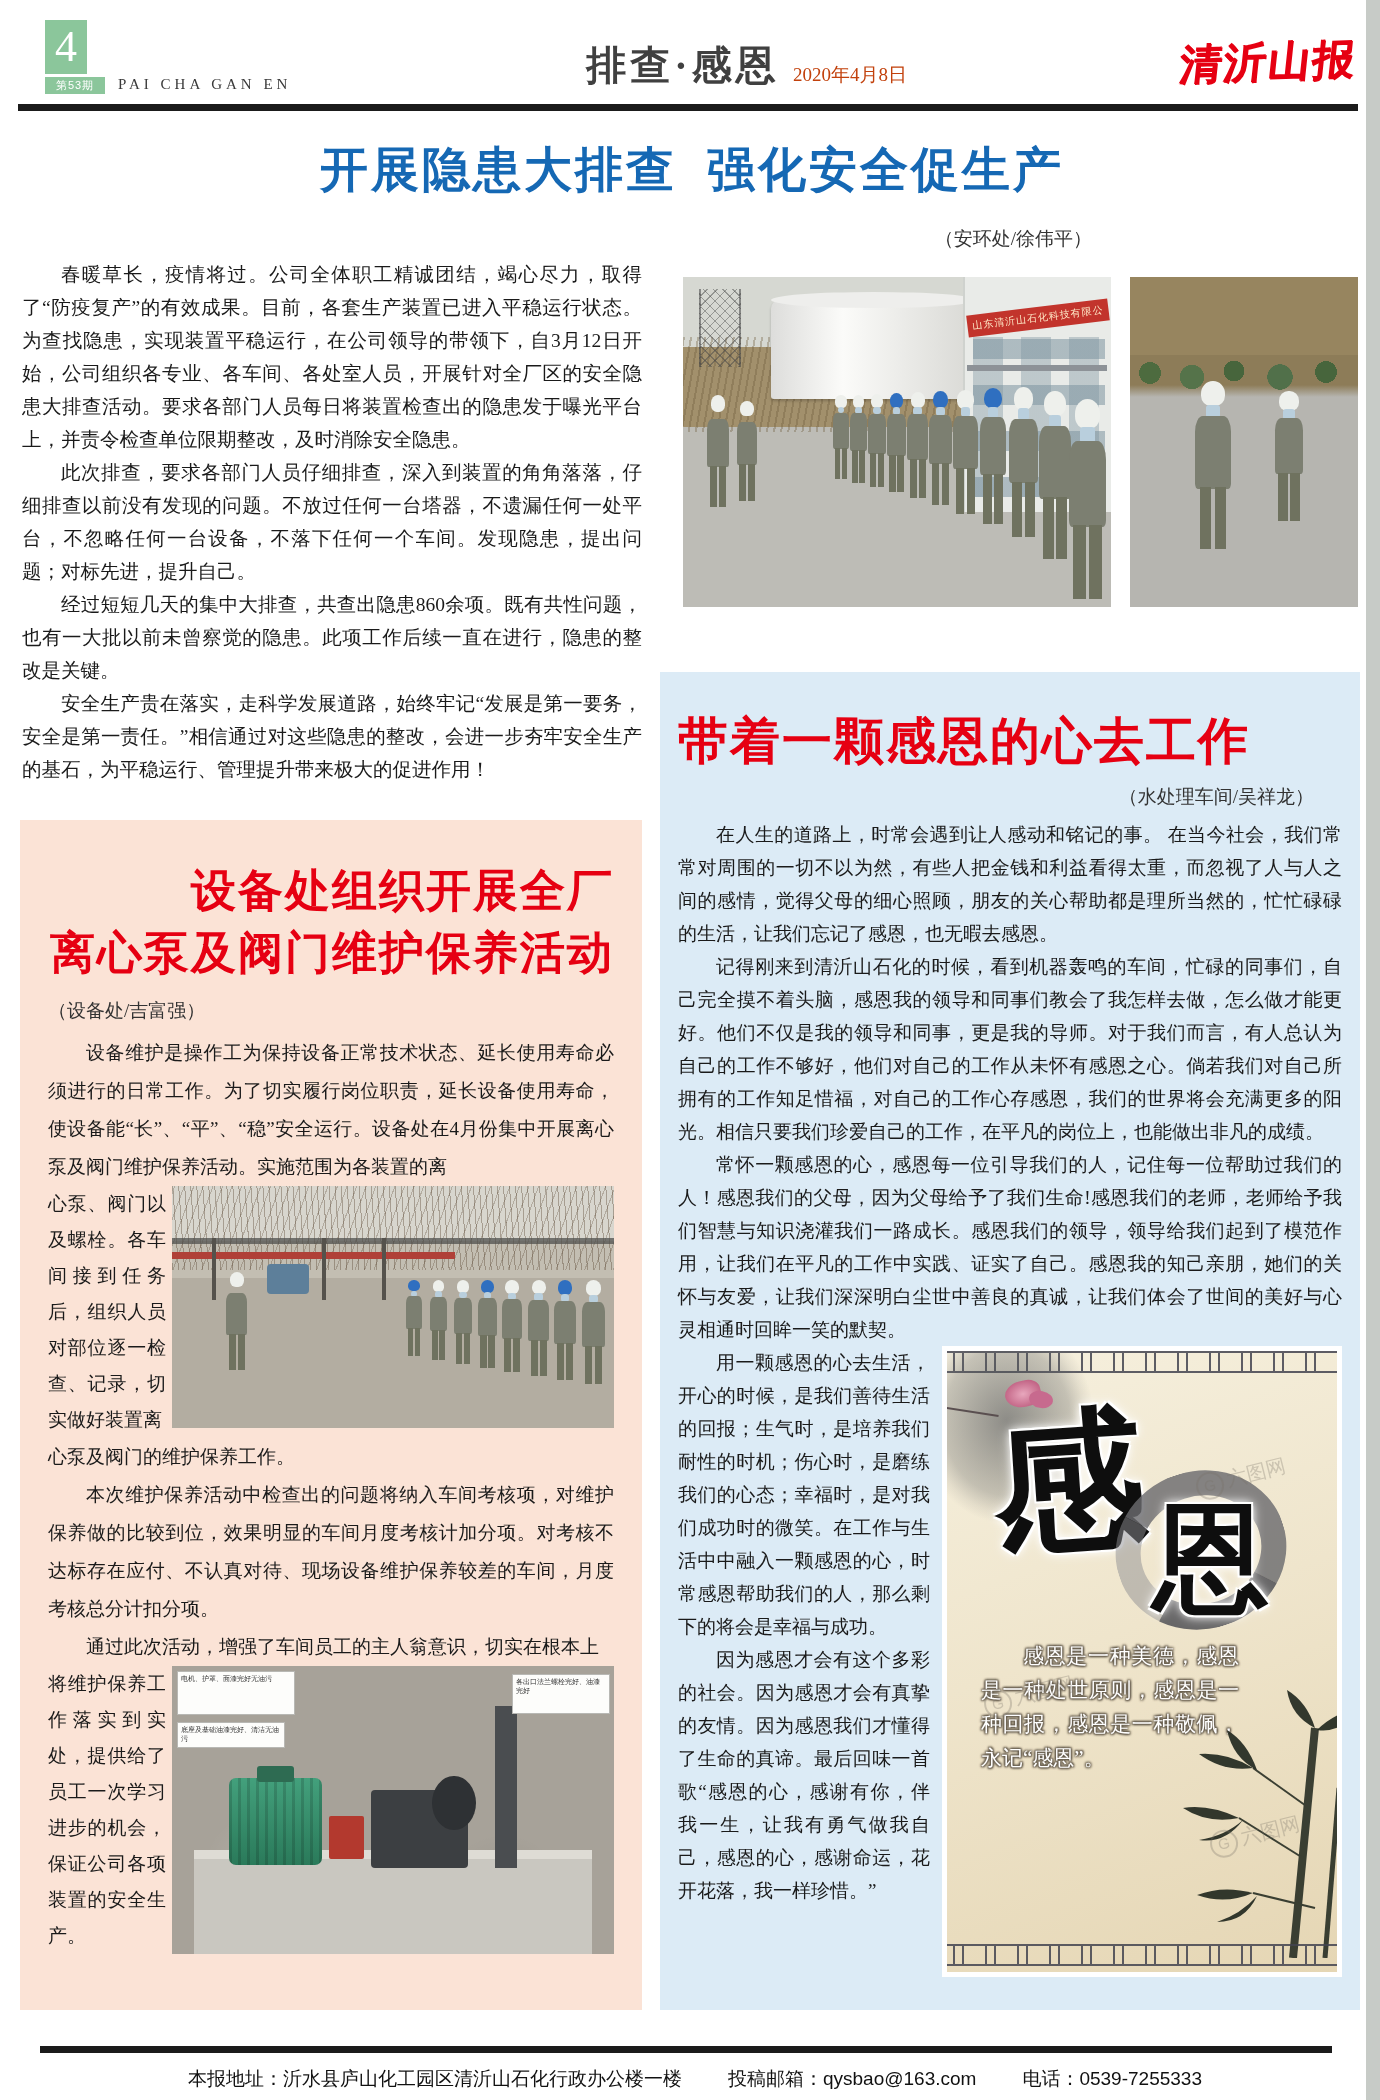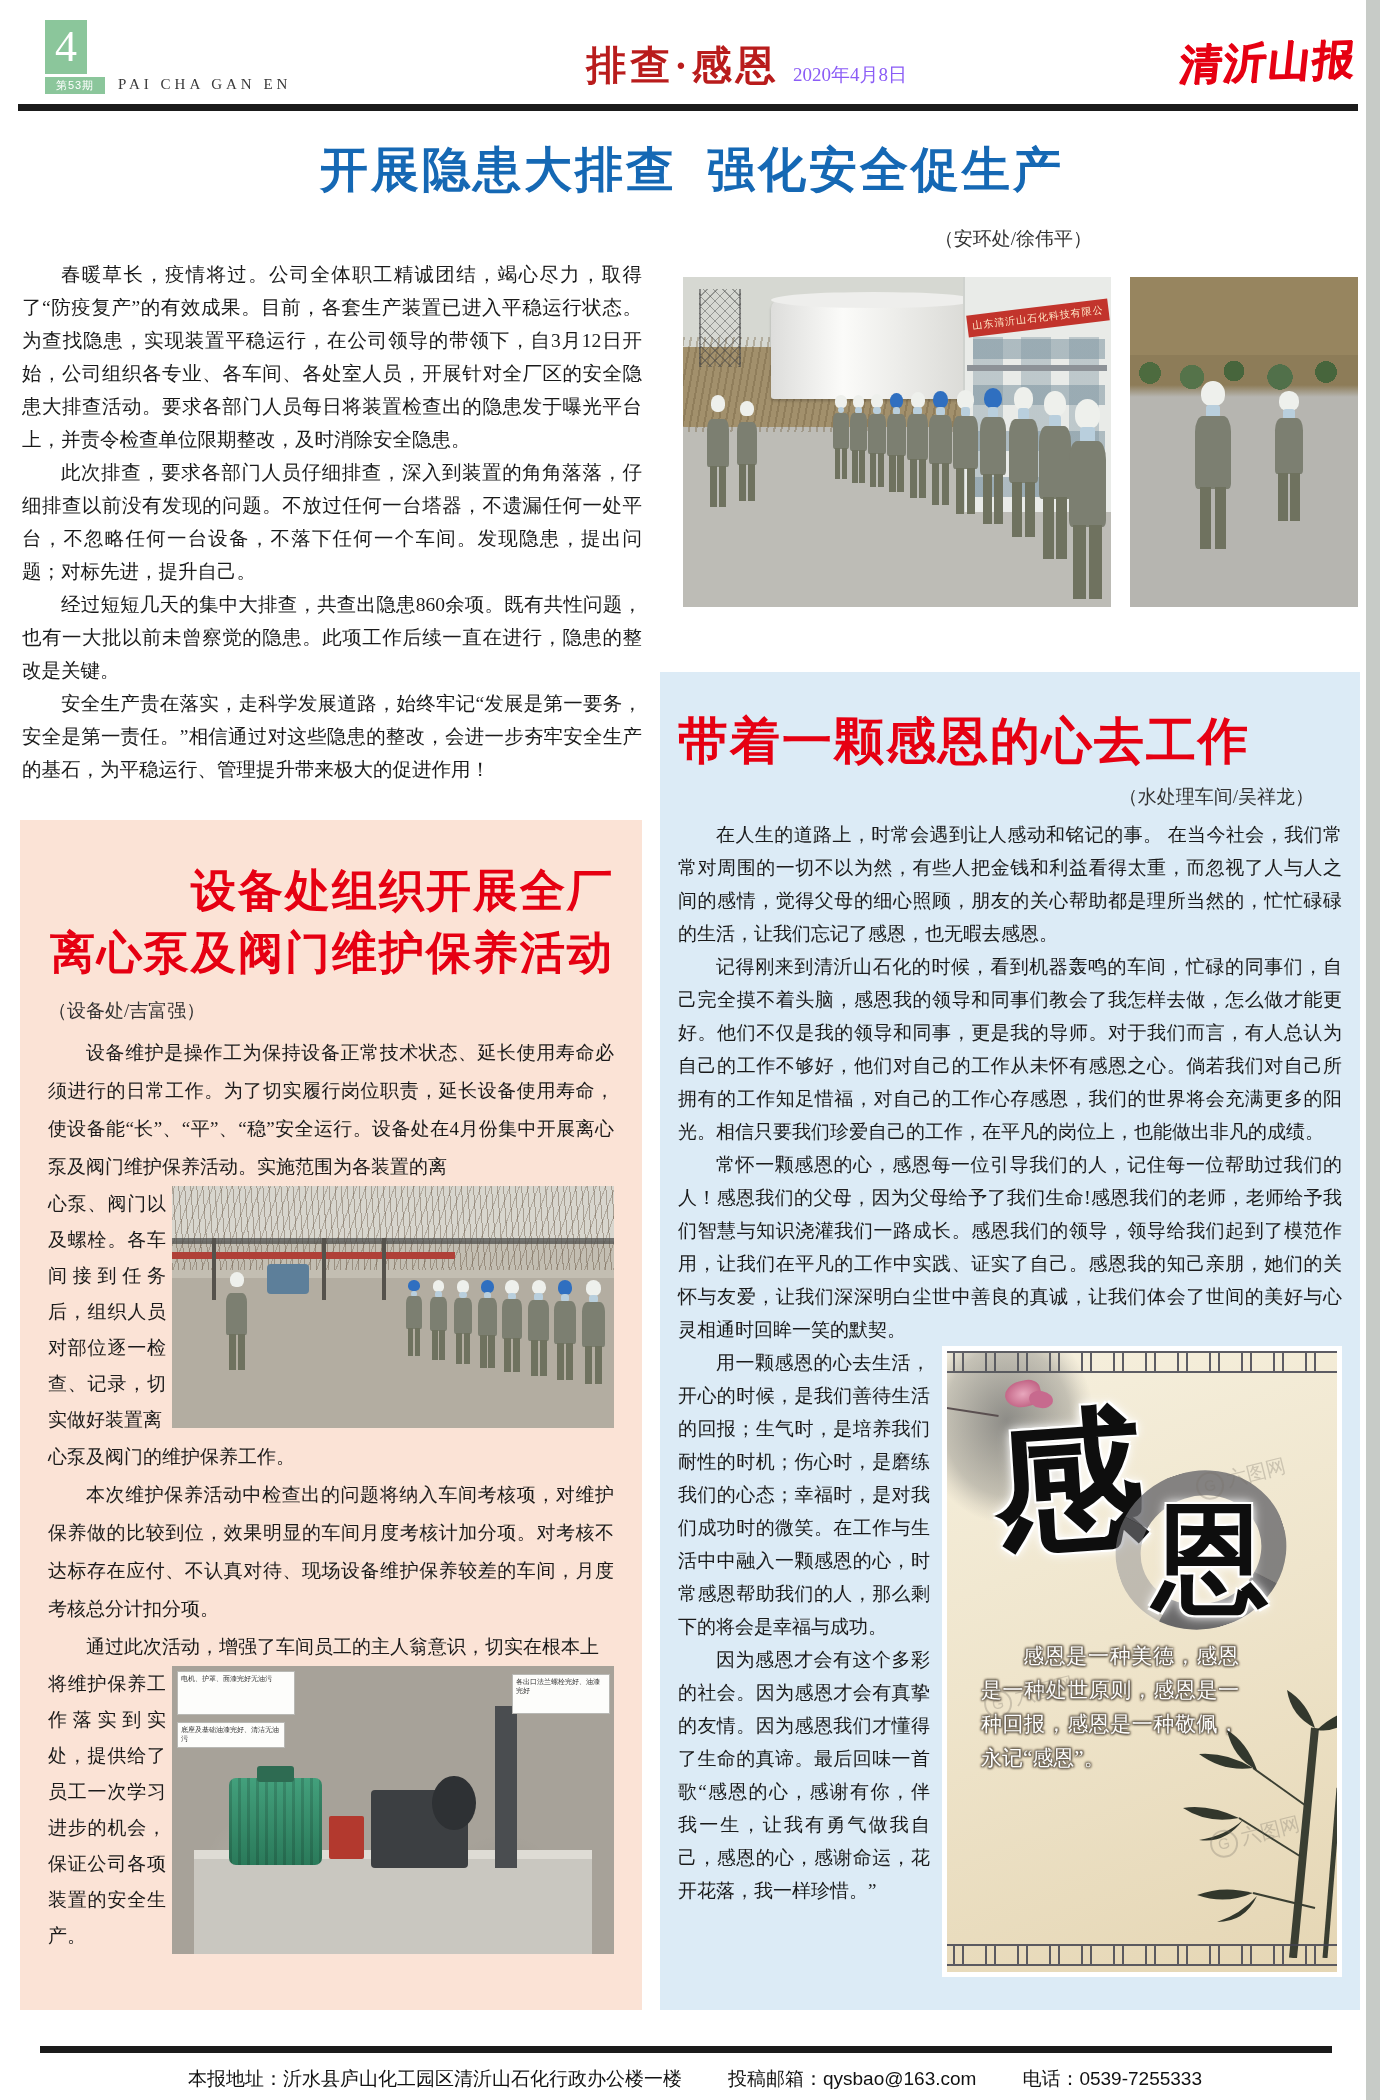--- a/index.html
+++ b/index.html
@@ -14,7 +14,7 @@
              color:#fff;font-size:11px;line-height:17px;text-align:center;letter-spacing:1px;
              font-family:"Liberation Sans",sans-serif;}
   .pinyin{position:absolute;left:118px;top:76px;font-size:15px;letter-spacing:4px;color:#3a3a3a;}
-  .sec-title{position:absolute;left:0;top:38px;width:100%;text-align:center;color:#b91c1c;
+  .sec-title{position:absolute;left:0;top:38px;width:100%;text-align:center;color:#404040;
              font-size:40px;font-weight:bold;letter-spacing:4px;}
   .hdr-date{position:absolute;left:793px;top:62px;font-size:19px;color:#8b5cf6;}
   .masthead{position:absolute;left:1180px;top:34px;font-size:42px;font-weight:bold;color:#e60012;

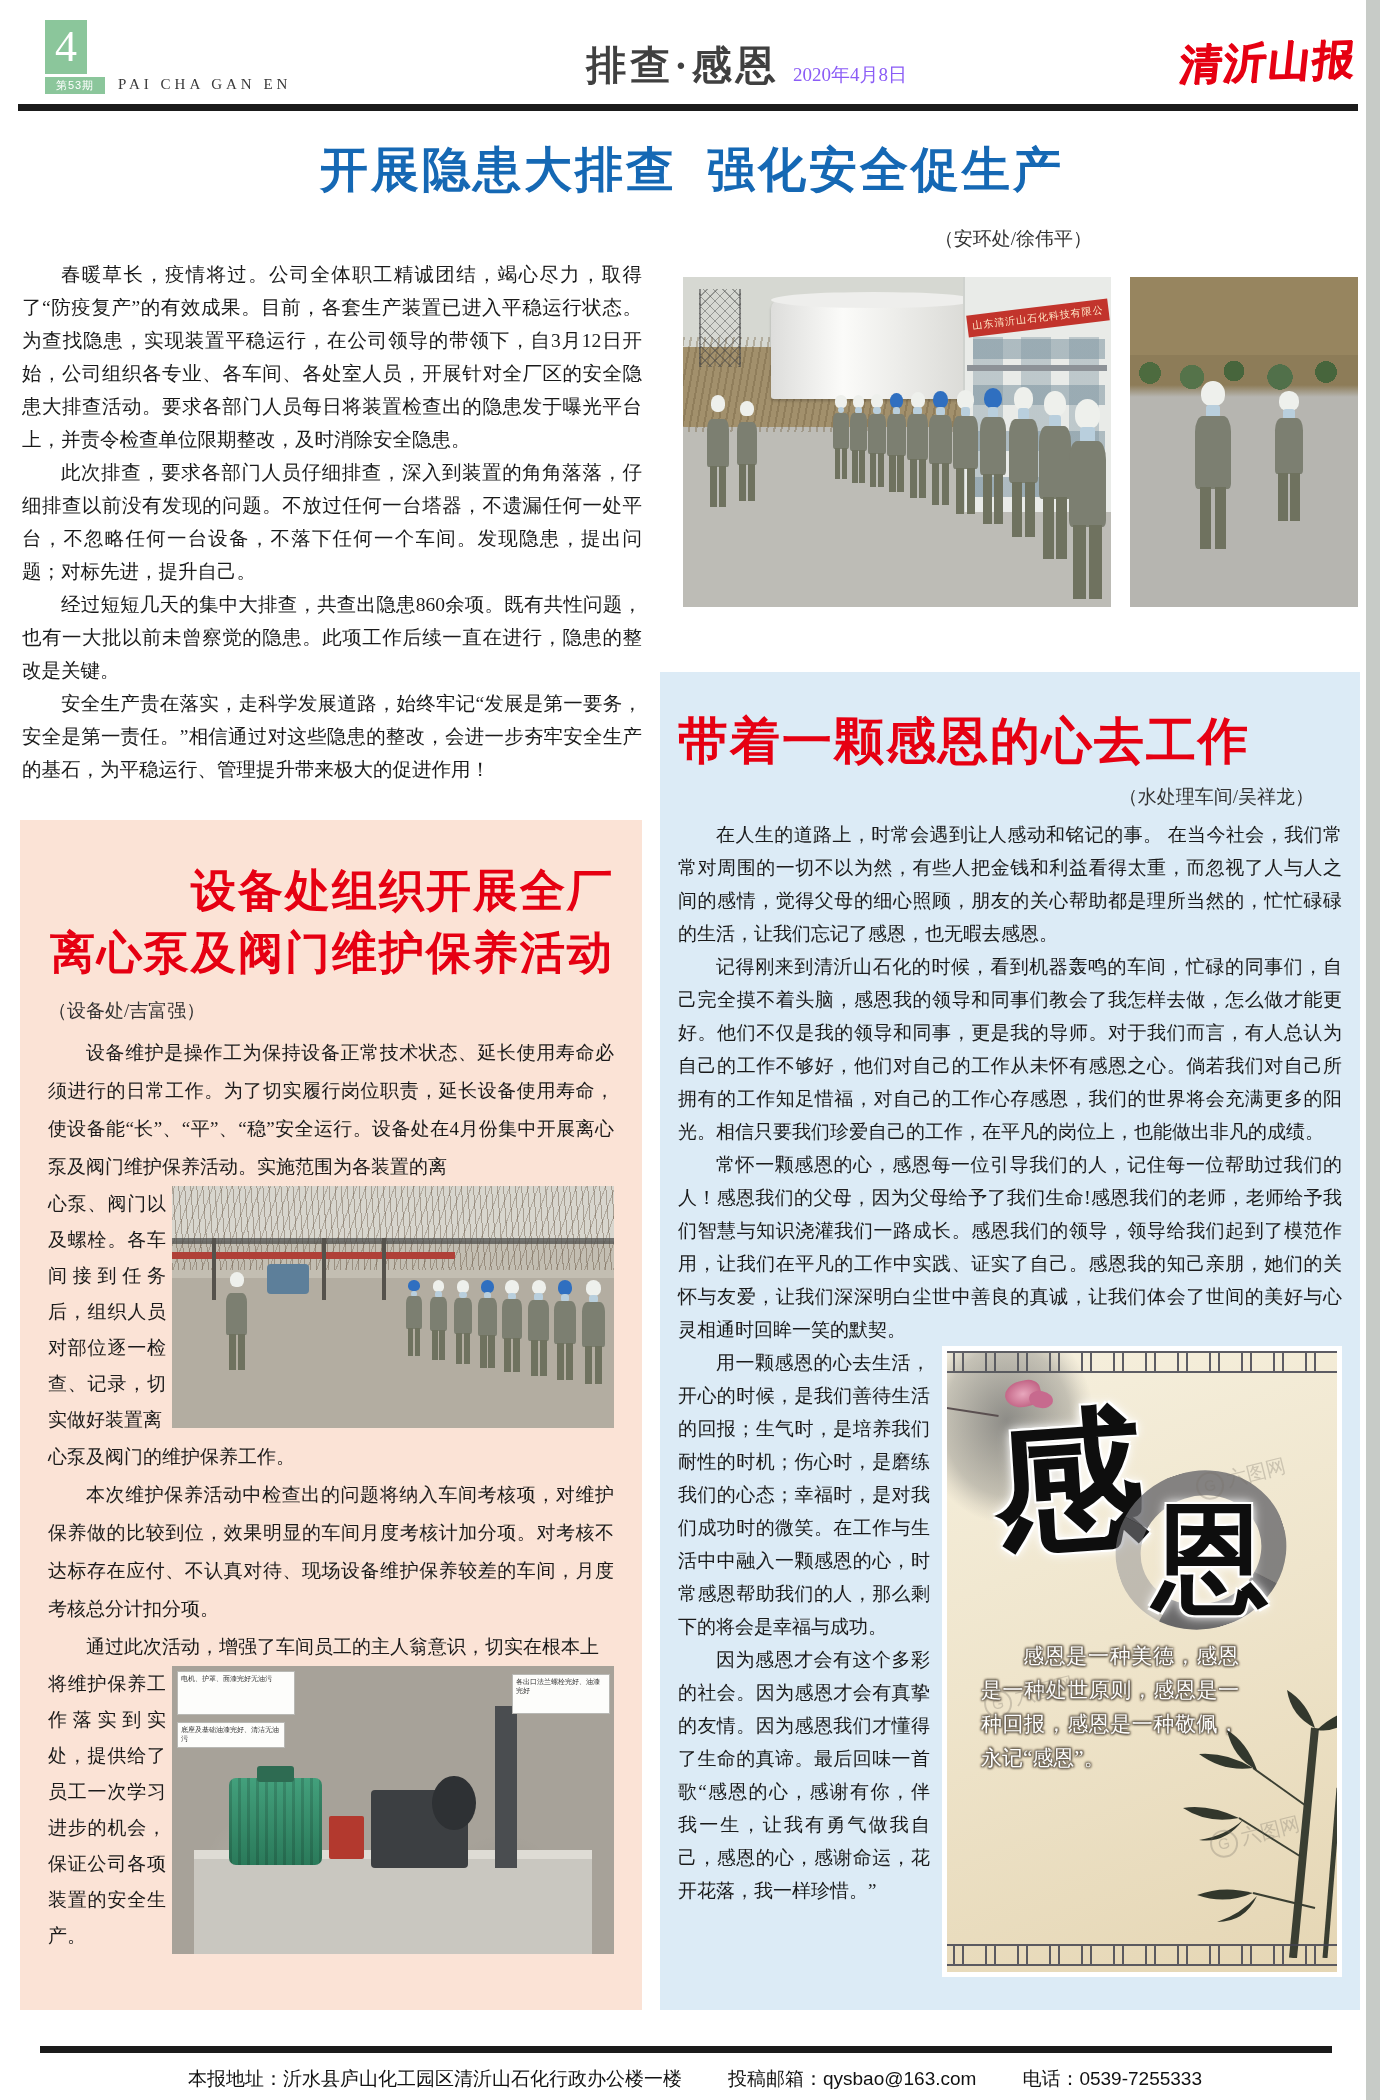--- a/index.html
+++ b/index.html
@@ -16,7 +16,7 @@
   .pinyin{position:absolute;left:118px;top:76px;font-size:15px;letter-spacing:4px;color:#3a3a3a;}
   .sec-title{position:absolute;left:0;top:38px;width:100%;text-align:center;color:#404040;
              font-size:40px;font-weight:bold;letter-spacing:4px;}
-  .hdr-date{position:absolute;left:793px;top:62px;font-size:19px;color:#8b5cf6;}
+  .hdr-date{position:absolute;left:793px;top:62px;font-size:19px;color:#c2410c;}
   .masthead{position:absolute;left:1180px;top:34px;font-size:42px;font-weight:bold;color:#e60012;
             transform:skewX(-8deg) rotate(-2deg);letter-spacing:2px;text-shadow:1px 1px 0 #e60012;}
   .rule{position:absolute;left:18px;top:104px;width:1340px;height:7px;background:#1b1b1b;}

